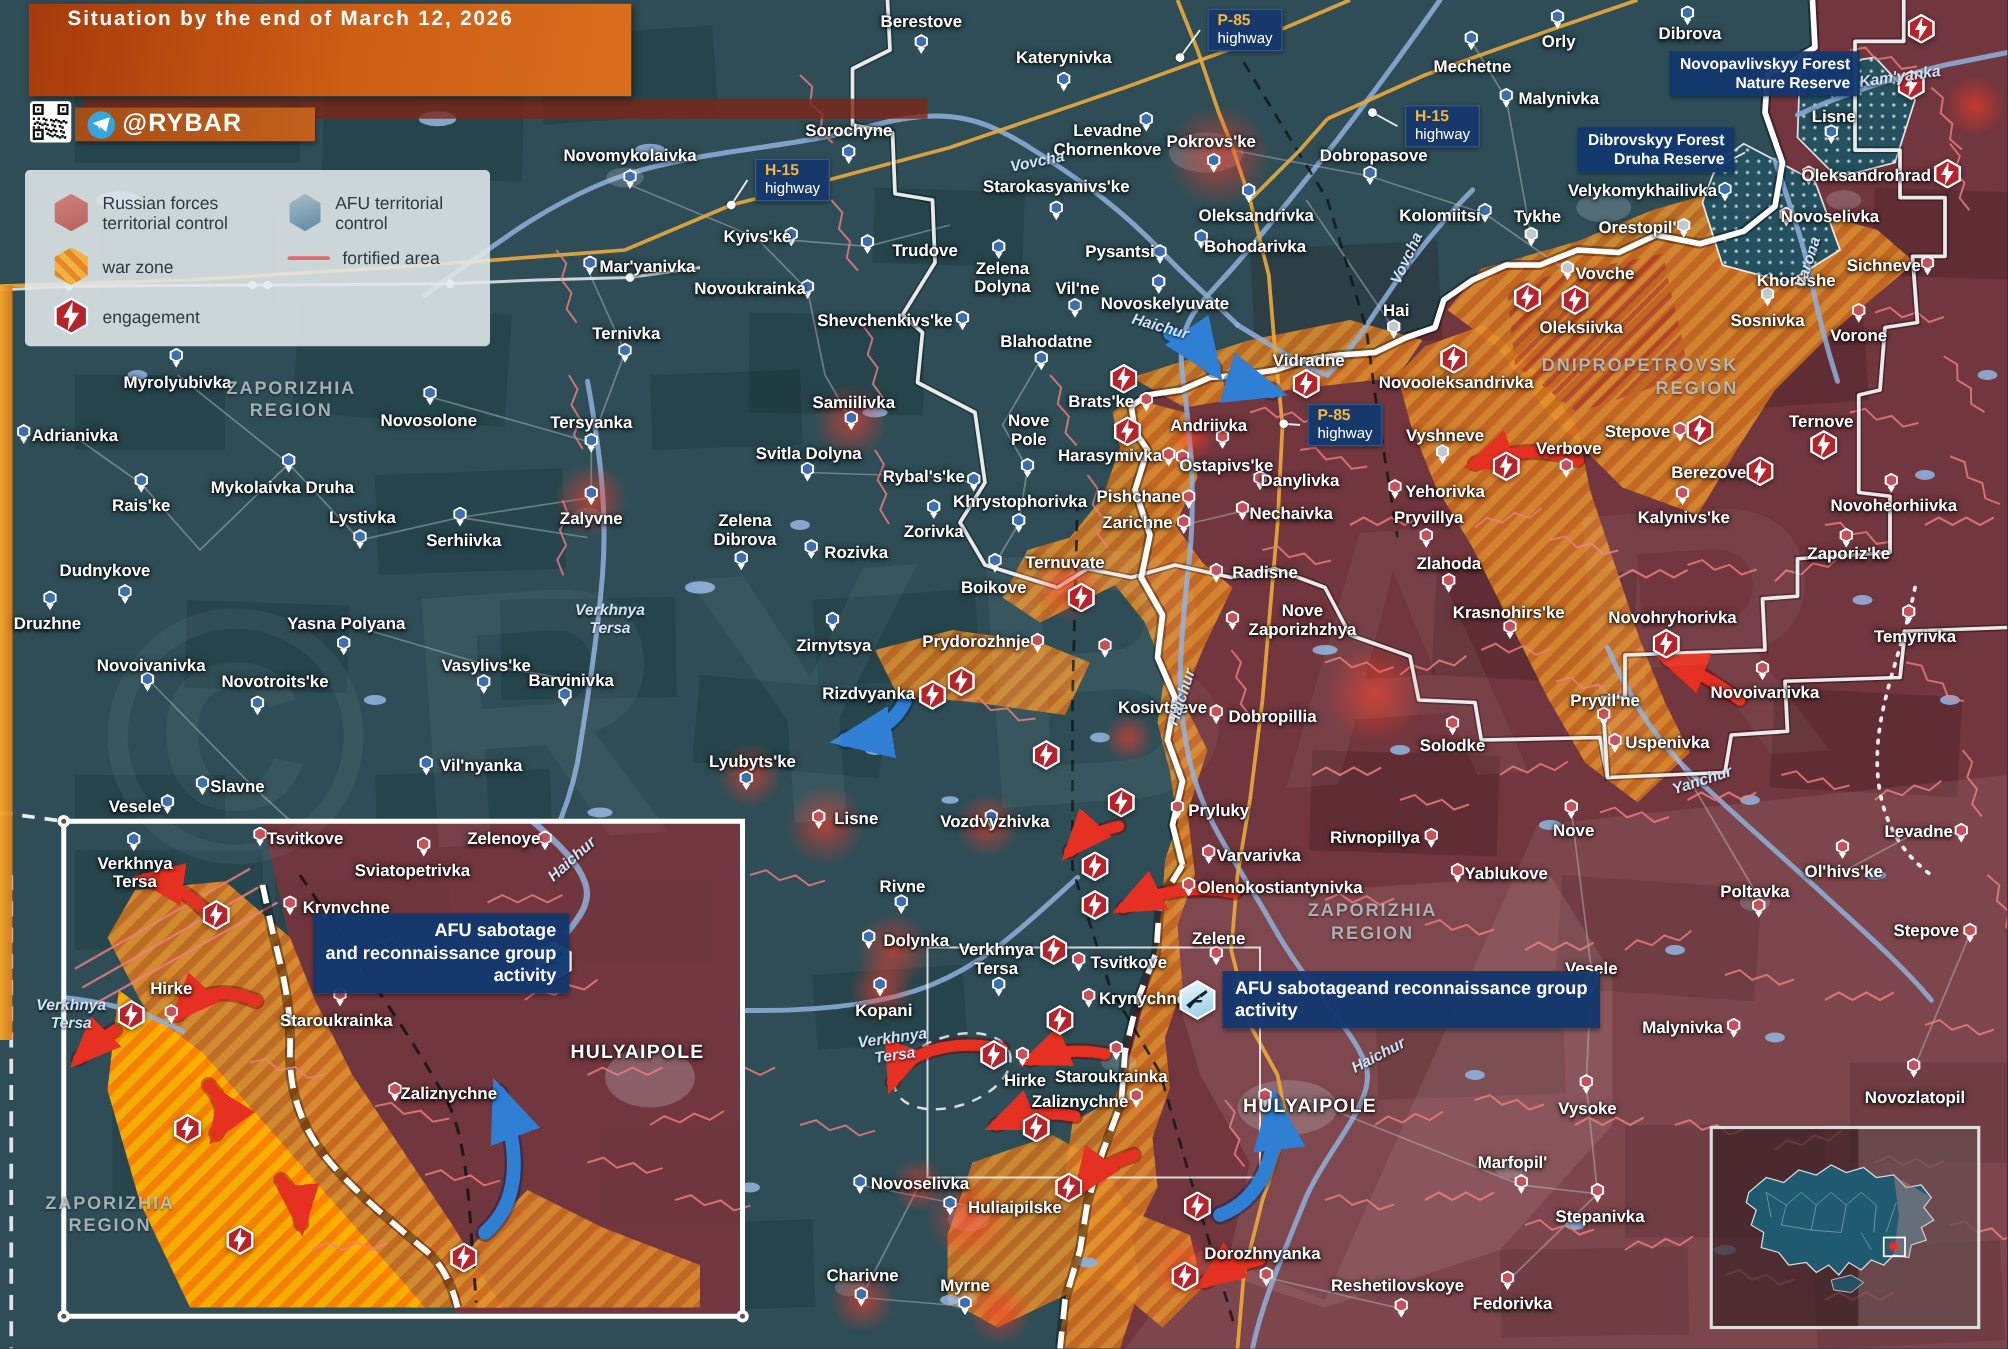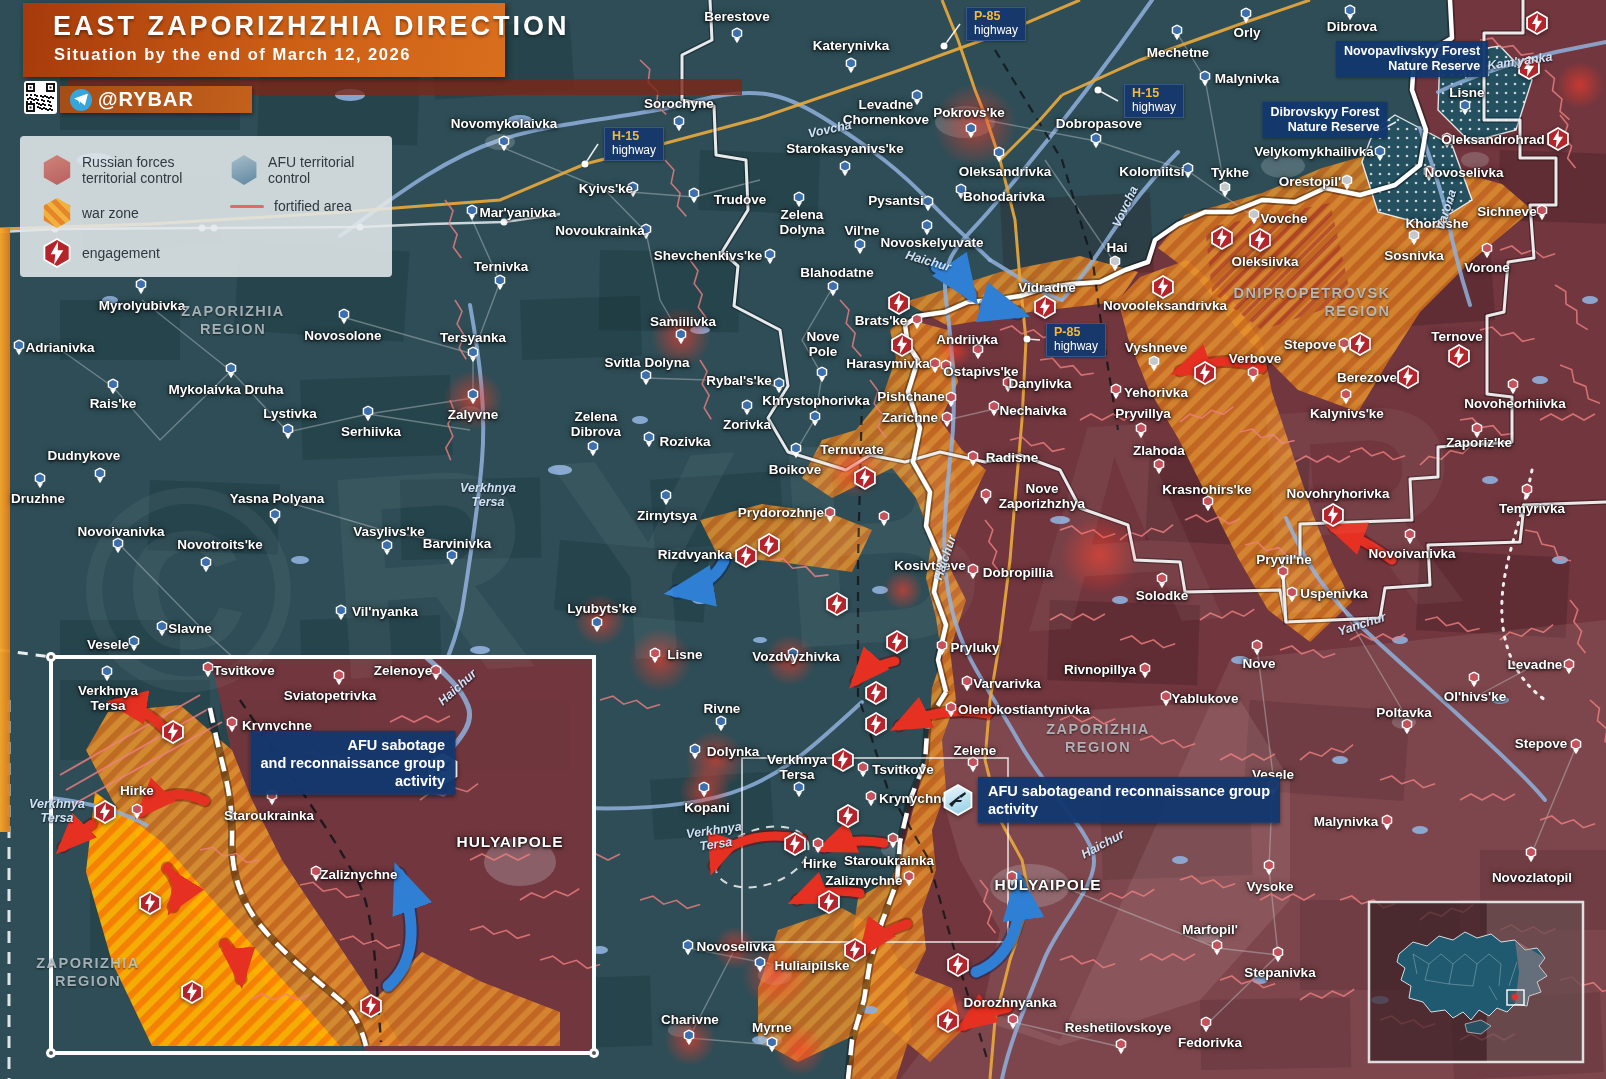--- a/index.html
+++ b/index.html
@@ -1724,7 +1724,6 @@
     </div>
 
   <div id="title-box">
-    <h1>EAST ZAPORIZHZHIA DIRECTION</h1>
     <h2>Situation by the end of March 12, 2026</h2>
   </div>
   <div id="sub-bar"></div>

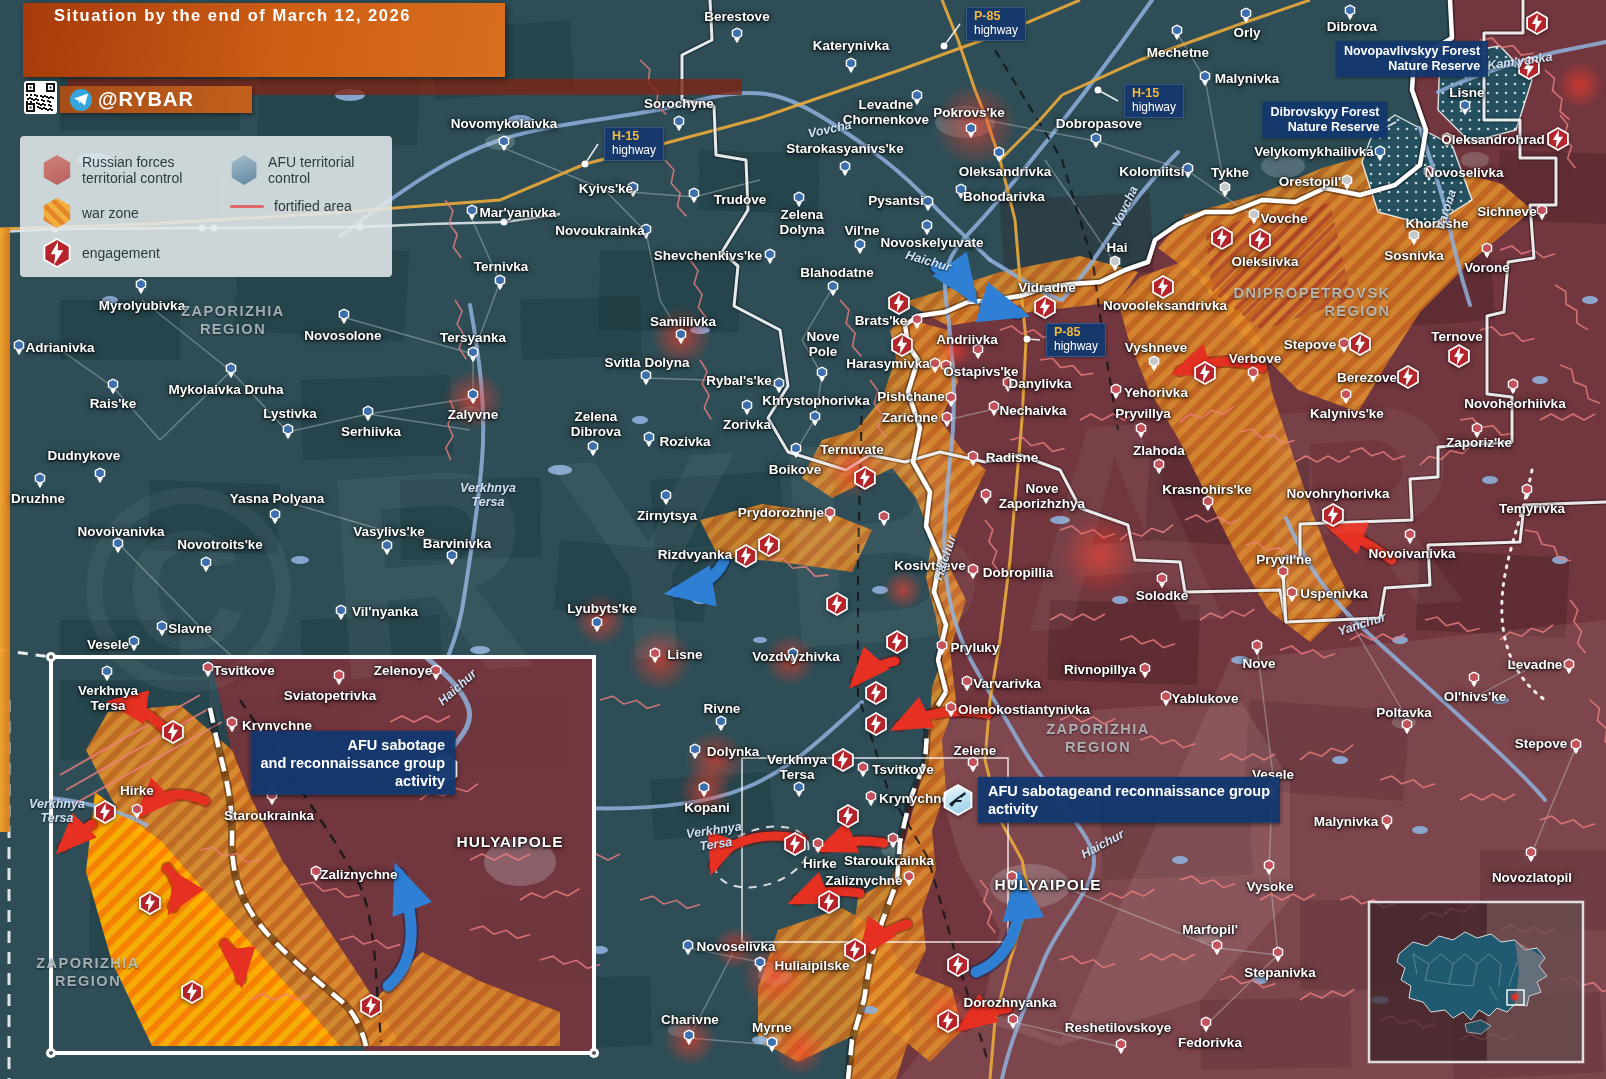--- a/index.html
+++ b/index.html
@@ -1715,7 +1715,7 @@
       <div class="navybox" style="left: 1412px; top: 59px; transform: translate(-50%, -50%); text-align: right;">Novopavlivskyy Forest
 Nature Reserve</div>
       <div class="navybox" style="left: 1325px; top: 120px; transform: translate(-50%, -50%); text-align: right;">Dibrovskyy Forest
-Nature Reserve</div>
+Druha Reserve</div>
       <div class="callout" style="left: 978px; top: 800px; transform: translate(0px, -50%);">AFU sabotageand reconnaissance group
 activity</div>
       <div class="callout" style="left: 455px; top: 763px; transform: translate(-100%, -50%); text-align: right;">AFU sabotage

